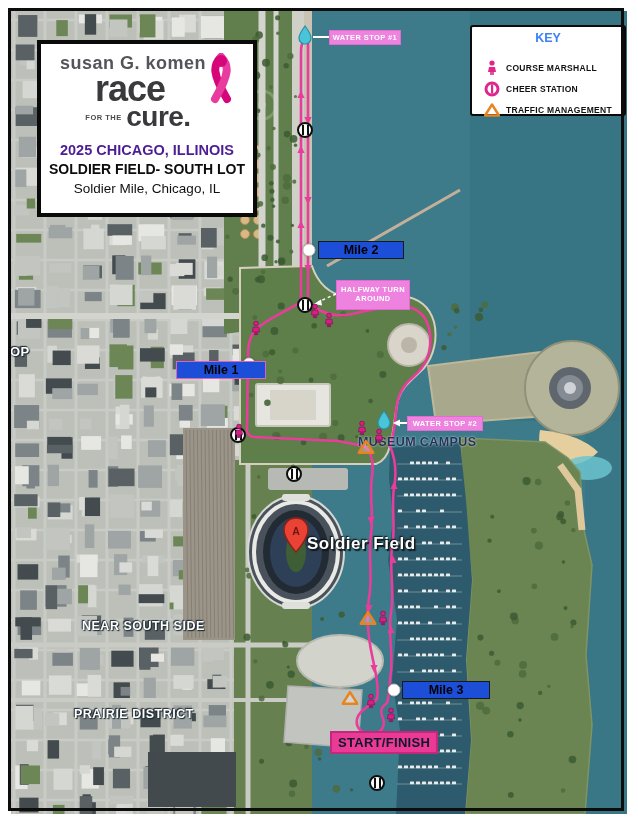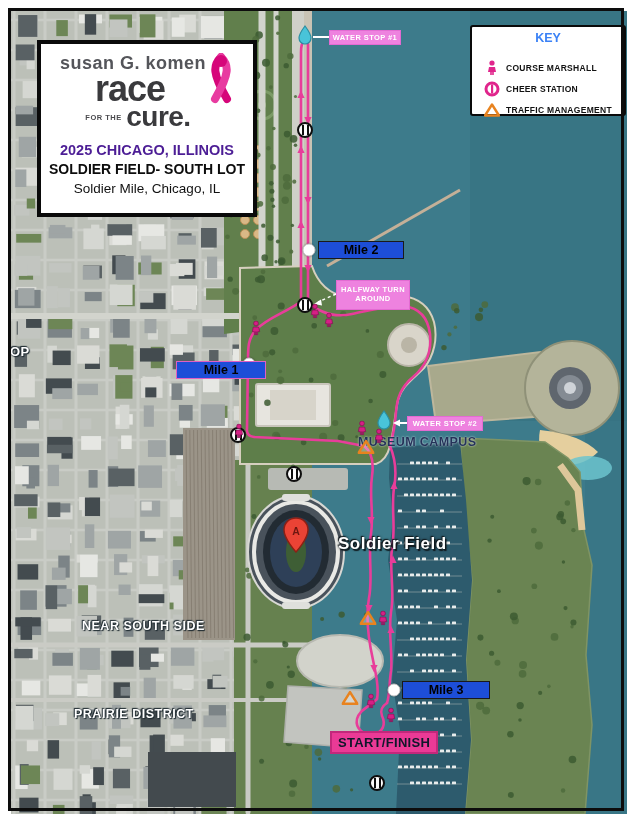--- a/index.html
+++ b/index.html
@@ -1106,7 +1106,7 @@
       <div class="mile-box" style="left:402px;top:681px;width:48px;border-width:1px;">Mile 3</div>
       <div class="startfinish" style="left:330px;top:731px;">START/FINISH</div>
       <div class="museum-campus" style="left:318px;top:435px;margin-left:40px;">MUSEUM CAMPUS</div>
-      <div class="soldier-field" style="left:314px;top:534px;padding-left:24px;">Soldier Field</div>
+      <div class="soldier-field" style="left:283px;top:534px;padding-left:24px;">Soldier Field</div>
       <div class="geo-white" style="left:37px;top:619px;font-size:12.5px;margin-left:45px;">NEAR SOUTH SIDE</div>
       <div class="geo-white" style="left:74px;top:707px;font-size:12.5px;">PRAIRIE DISTRICT</div>
       <div class="geo-white" style="left:10px;top:344px;font-size:13px;">OP</div>

